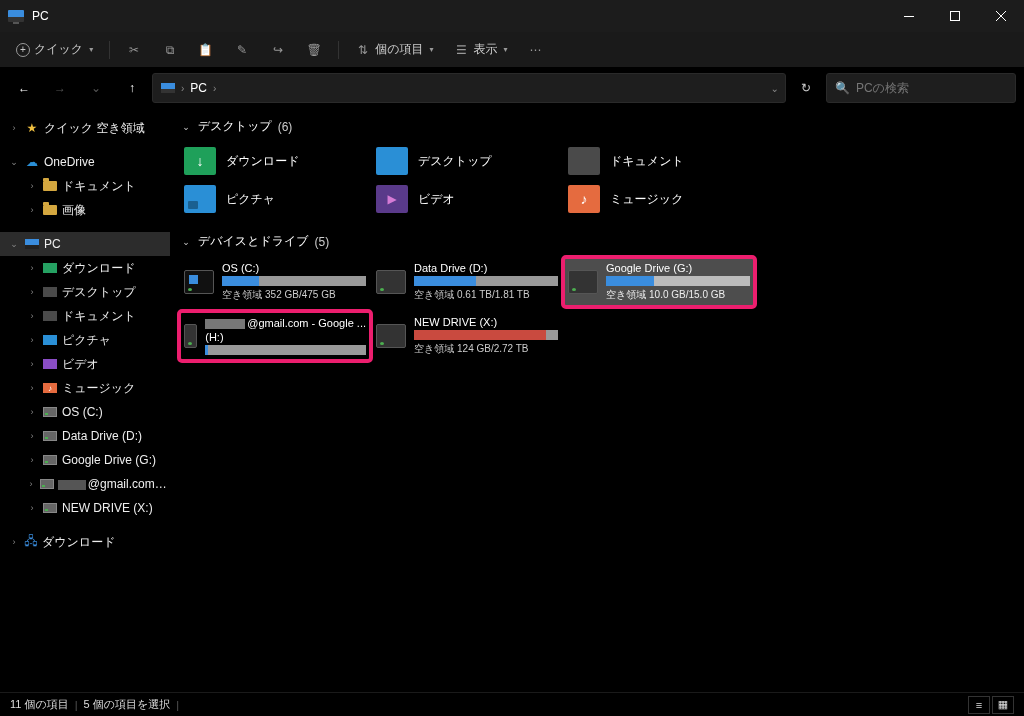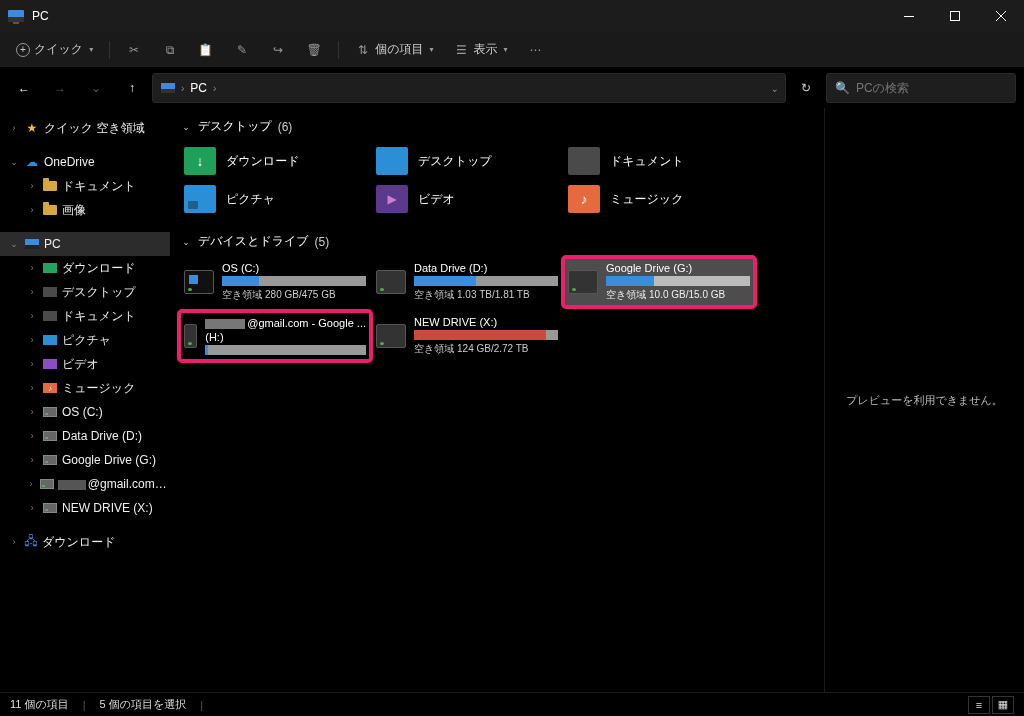--- a/index.html
+++ b/index.html
@@ -359,7 +359,7 @@
       <div class="drive-bar">
               <div class="drive-fill" style="width:26%"></div>
             </div>
-      <div class="drive-free">空き領域 280 GB/475 GB</div>
+      <div class="drive-free">空き領域 352 GB/475 GB</div>
     </div>
         </div>
         <div class="drive-tile">

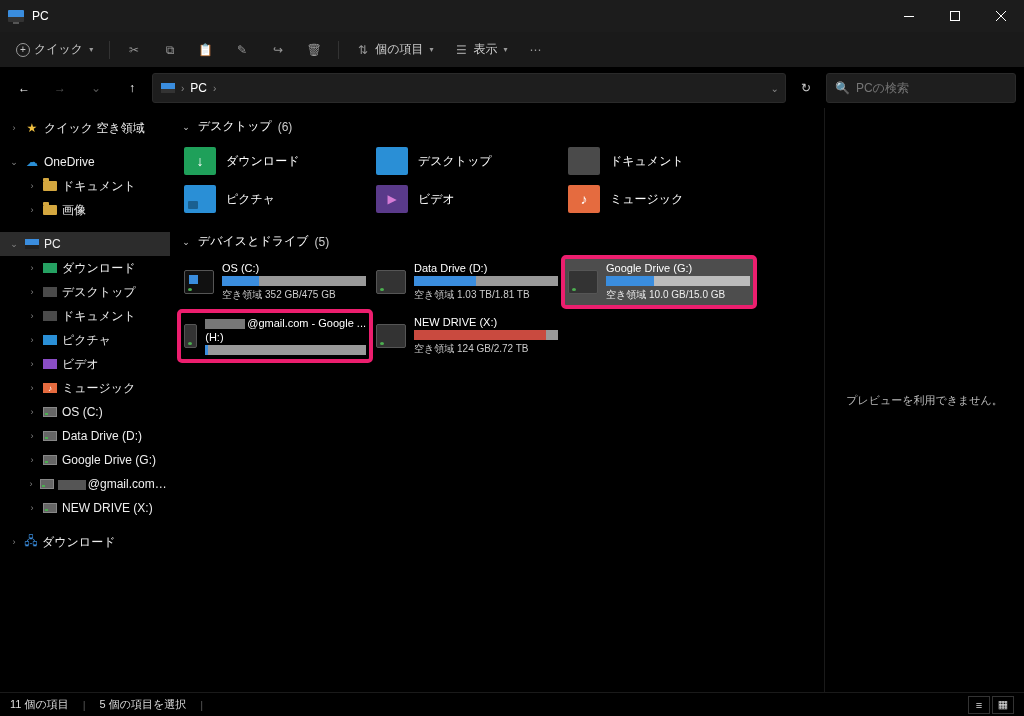--- a/index.html
+++ b/index.html
@@ -369,7 +369,7 @@
       <div class="drive-bar">
               <div class="drive-fill" style="width:43%"></div>
             </div>
-      <div class="drive-free">空き領域 1.03 TB/1.81 TB</div>
+      <div class="drive-free">空き領域 0.61 TB/1.81 TB</div>
     </div>
         </div>
         <div class="drive-tile selected hl-pink">

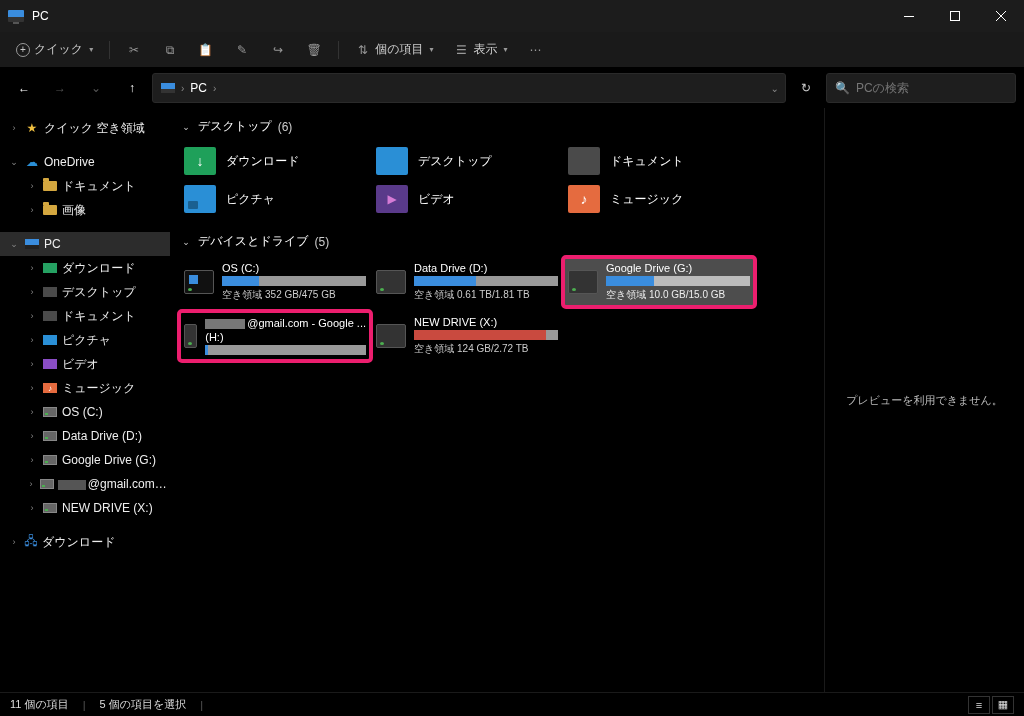--- a/index.html
+++ b/index.html
@@ -406,9 +406,6 @@
       </div>
   </div>
 
-  <div class="preview-pane">
-    <div class="preview-text">プレビューを利用できません。</div>
-  </div>
 </div>
 
 <div class="statusbar">

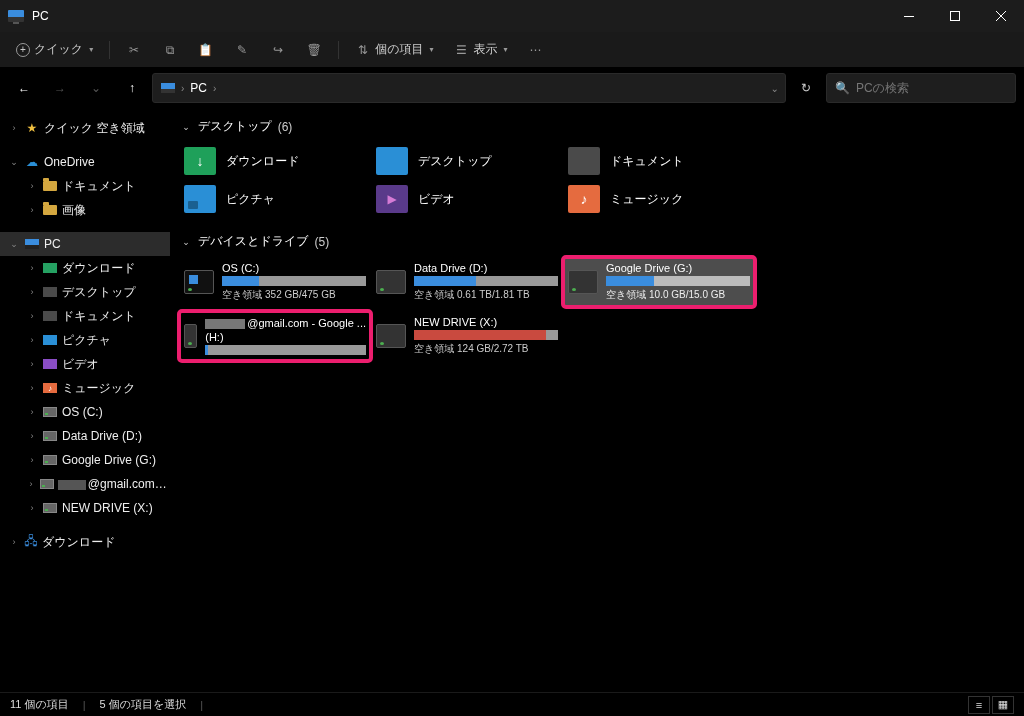--- a/index.html
+++ b/index.html
@@ -93,7 +93,7 @@
 .preview-pane { width: 200px; background: #000; border-left: 1px solid #1a1a1a; display: flex; align-items: center; justify-content: center; }
 .preview-text { font-size: 11px; color: #bbb; text-align:center;}
 
-.statusbar { height: 24px; background: #000; border-top: 1px solid #1a1a1a; display: flex; align-items: center; padding: 0 10px; gap: 14px; font-size: 11px; color: #ddd;}
+.statusbar { height: 24px; background: #000; border-top: 1px solid #1a1a1a; display: flex; align-items: center; padding: 0 10px; gap: 6px; font-size: 11px; color: #ddd;}
 .stat-sep{color:#555;}
 .stat-icons{margin-left:auto;display:flex;gap:2px;}
 .stat-iconbtn{width:22px;height:18px;border:1px solid #333;display:flex;align-items:center;justify-content:center;}

